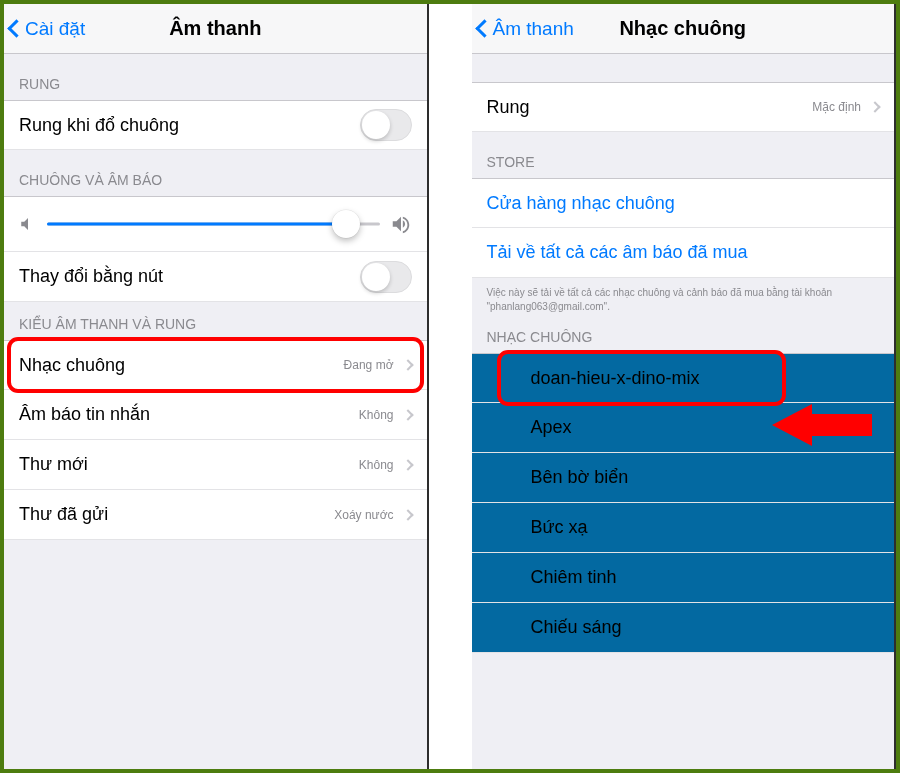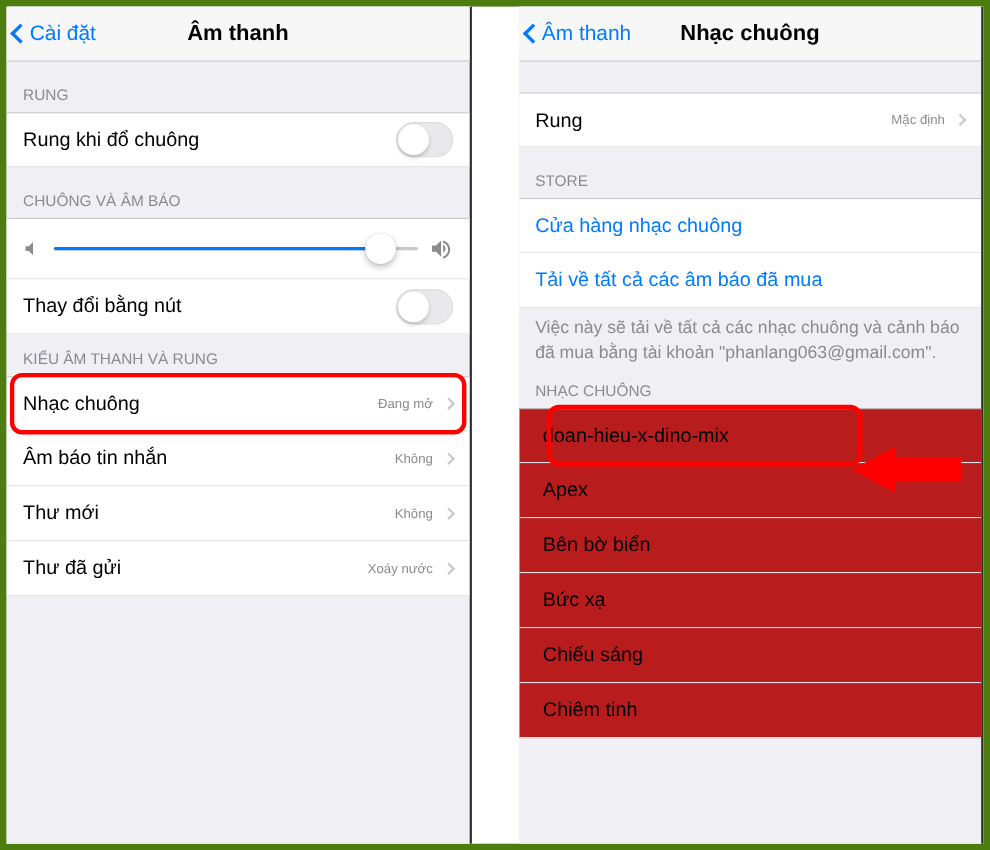--- a/index.html
+++ b/index.html
@@ -14,7 +14,7 @@
     display: flex;
     width: 900px;
     height: 773px;
-    border: 6px solid #4d7c0f;
+    border: 4px solid #4d7c0f;
     position: relative;
     gap: 43px;
   }

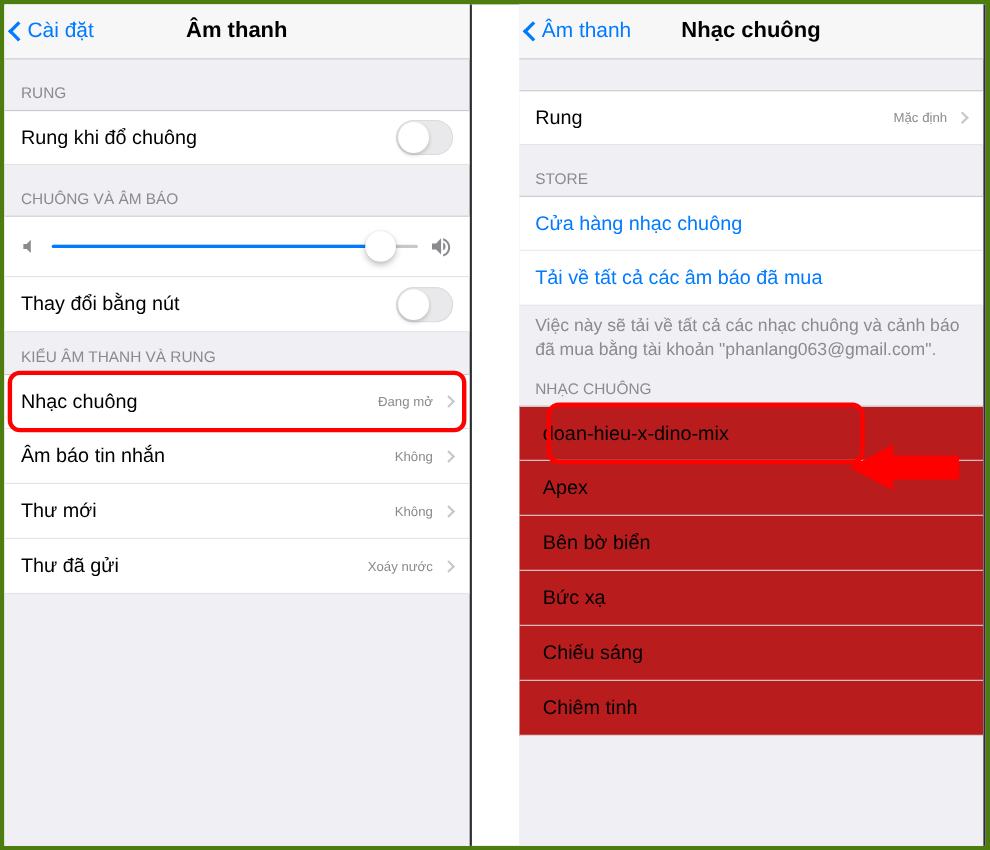--- a/index.html
+++ b/index.html
@@ -68,7 +68,7 @@
     text-transform: uppercase;
   }
   .section-footer {
-    font-size: 16px;
+    font-size: 10px;
     color: #8a8a8f;
     padding: 8px 15px 4px 15px;
     line-height: 1.35;

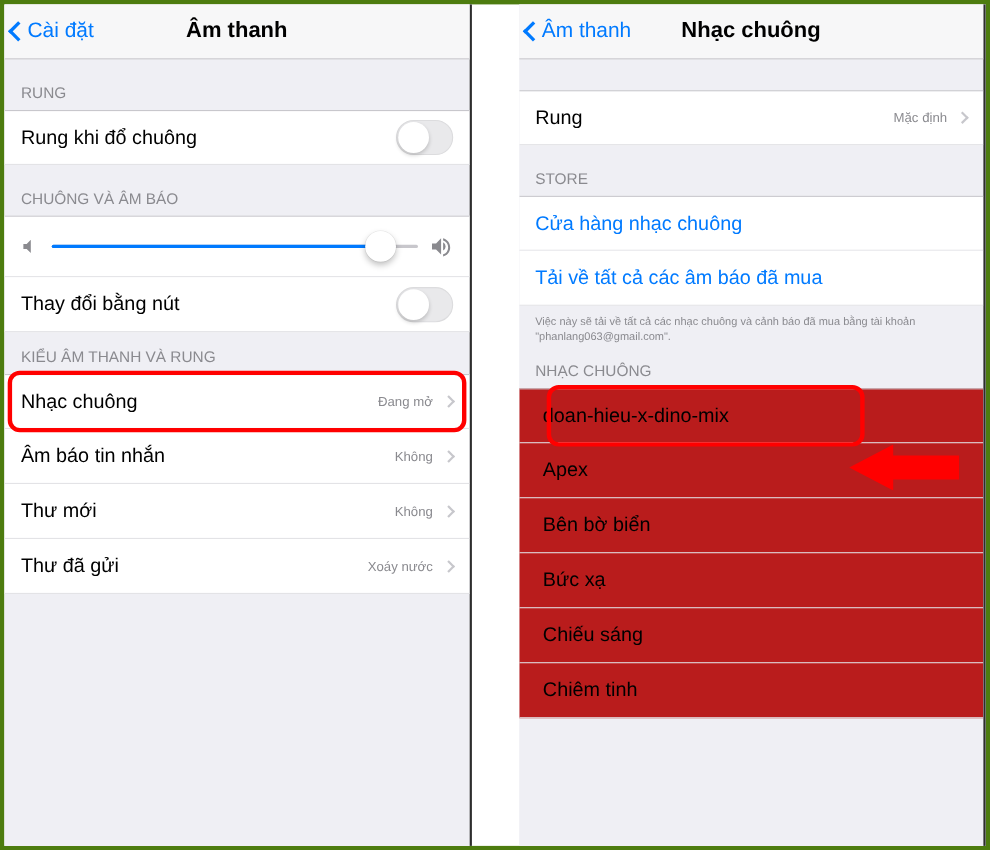--- a/index.html
+++ b/index.html
@@ -176,11 +176,11 @@
     z-index: 5;
   }
   .ringtone-row {
-    background: #b91c1c;
+    background: #0369a1;
     height: 50px;
     display: flex;
     align-items: center;
-    padding-left: 22px;
+    padding-left: 59px;
     padding-right: 15px;
     font-size: 18px;
     color: #000;

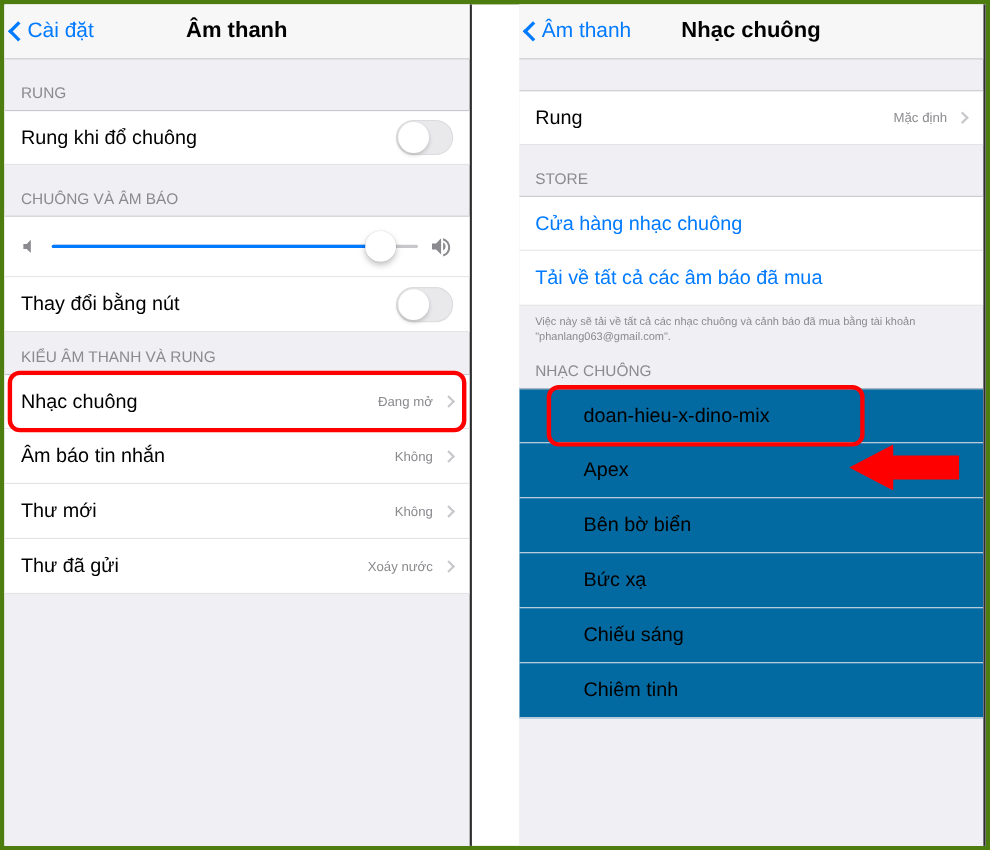--- a/index.html
+++ b/index.html
@@ -312,10 +312,10 @@
         <span>Bức xạ</span>
       </div>
       <div class="ringtone-row">
+        <span>Chiêm tinh</span>
+      </div>
+      <div class="ringtone-row">
         <span>Chiếu sáng</span>
-      </div>
-      <div class="ringtone-row">
-        <span>Chiêm tinh</span>
       </div>
 
     </div>

